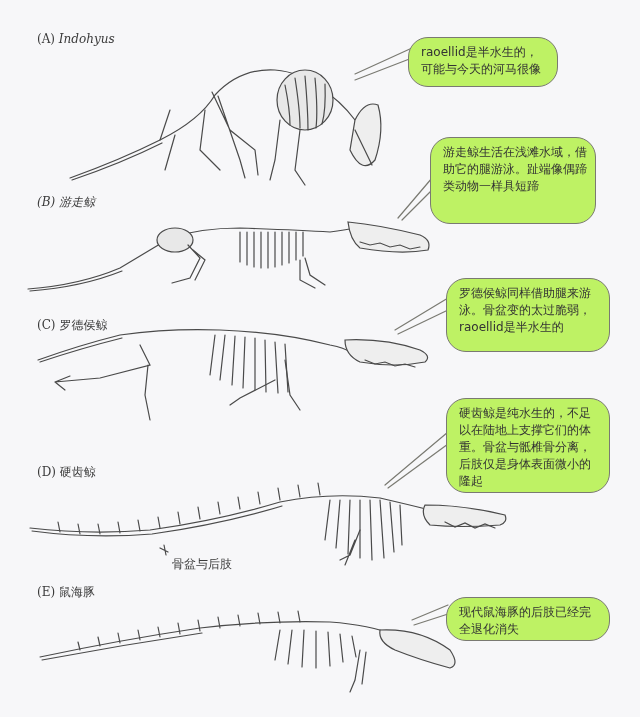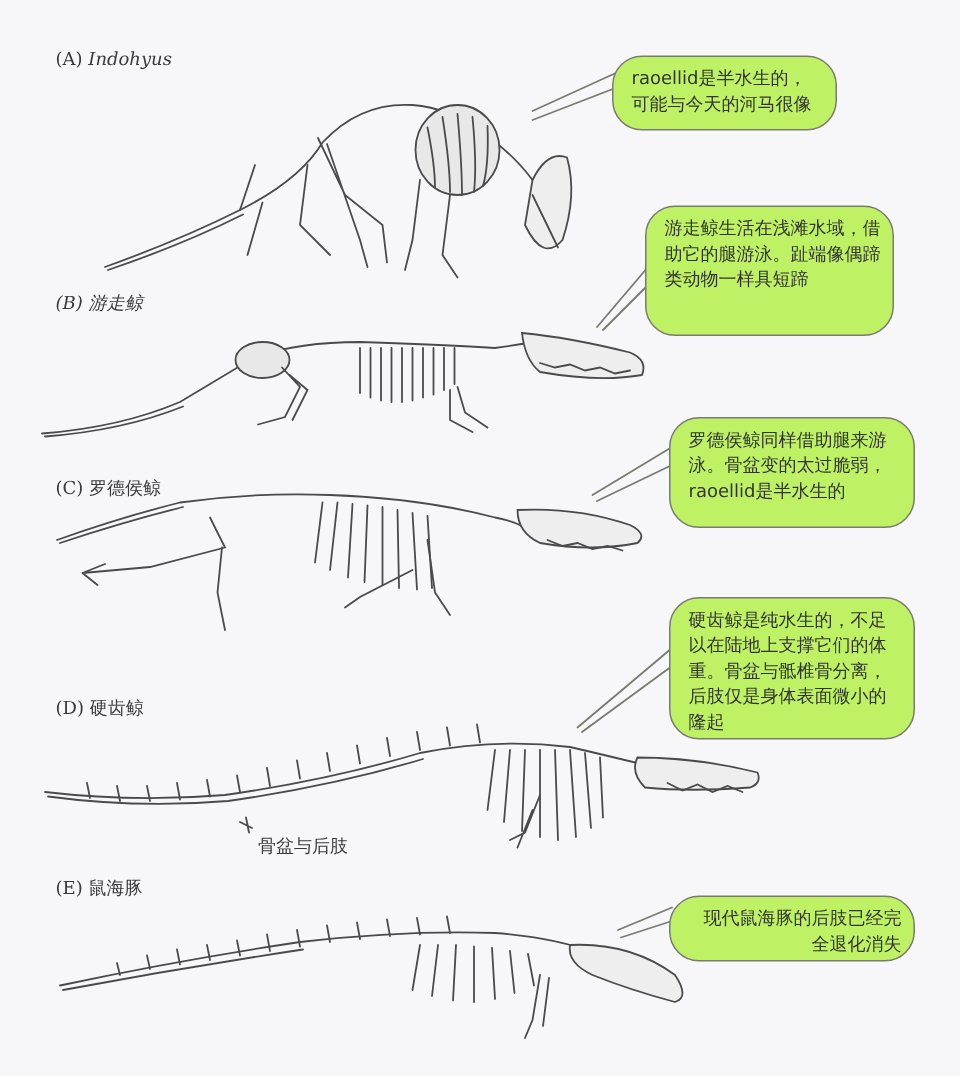--- a/index.html
+++ b/index.html
@@ -117,7 +117,7 @@
 <div class="callout" style="left:446px;top:386px;width:164px;height:95px;">
   <span>硬齿鲸是纯水生的，不足以在陆地上支撑它们的体重。骨盆与骶椎骨分离，后肢仅是身体表面微小的隆起</span>
 </div>
-<div class="callout" style="left:446px;top:585px;width:164px;height:44px;text-align:right;">
+<div class="callout" style="left:446px;top:585px;width:164px;height:44px;">
   <span>现代鼠海豚的后肢已经完全退化消失</span>
 </div>
 

